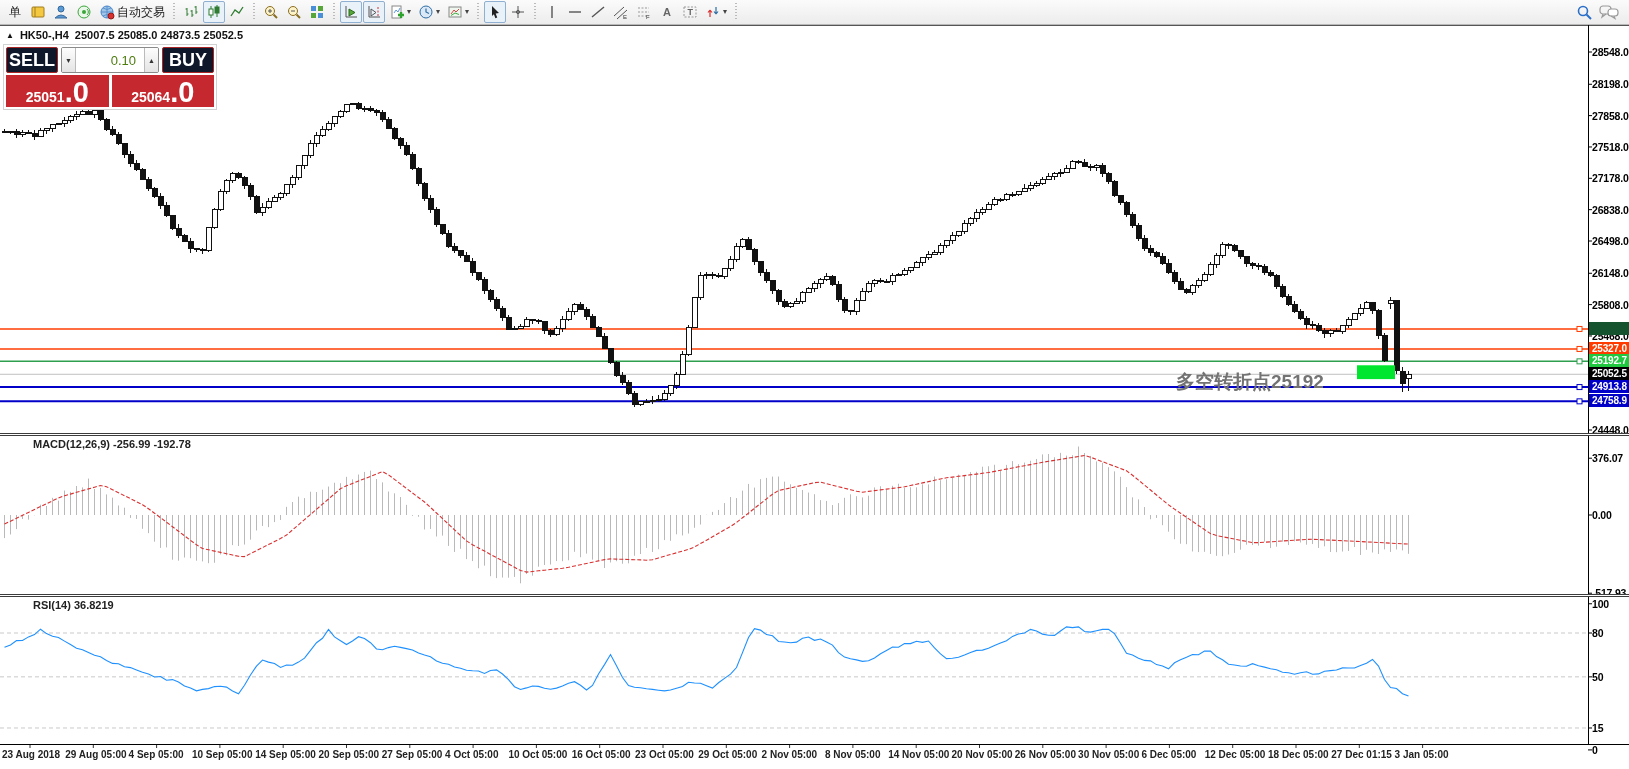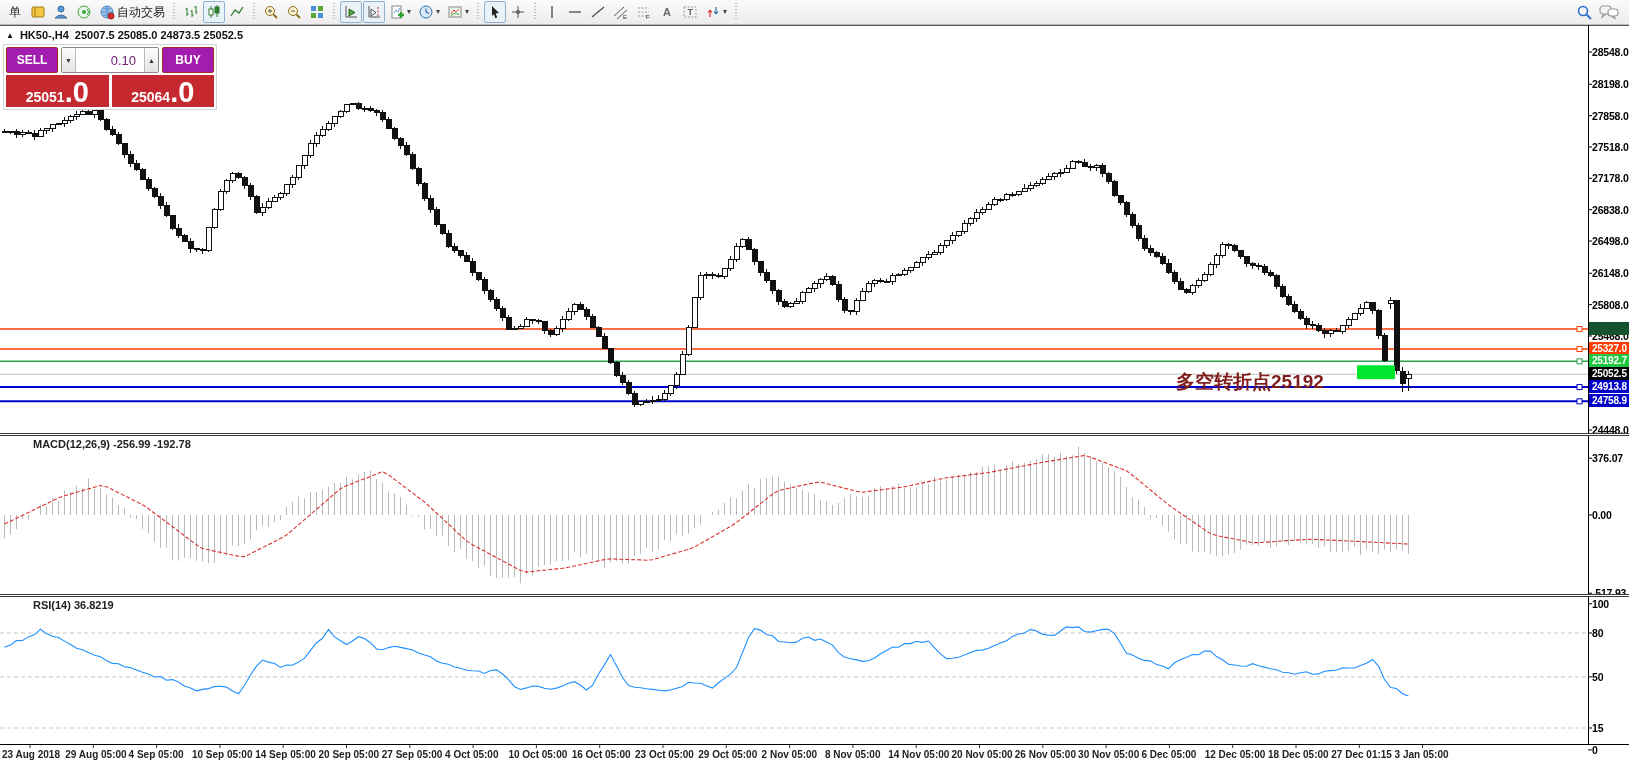--- a/index.html
+++ b/index.html
@@ -47,7 +47,7 @@
   .trade-panel { position:absolute; left:3px; top:44px; width:214px; z-index:6;
     background:#fff; border:1px solid #d2d2d2; padding:2px; }
   .tp-row1 { display:flex; gap:3px; height:26px; }
-  .tp-btn { flex:0 0 52px; background:#a21caf; color:#fff; font-size:12px; font-weight:700;
+  .tp-btn { flex:0 0 52px; background:#0f172a; color:#fff; font-size:18px; font-weight:700;
     display:flex; align-items:center; justify-content:center; border:1px solid #a82626; border-radius:2px; }
   .tp-spin { flex:1; display:flex; border:1px solid #8a8a8a; border-radius:2px; overflow:hidden; }
   .tp-arrow { width:14px; background:linear-gradient(#fdfdfd,#e4e4e4); border:0; font-size:7px; color:#333;

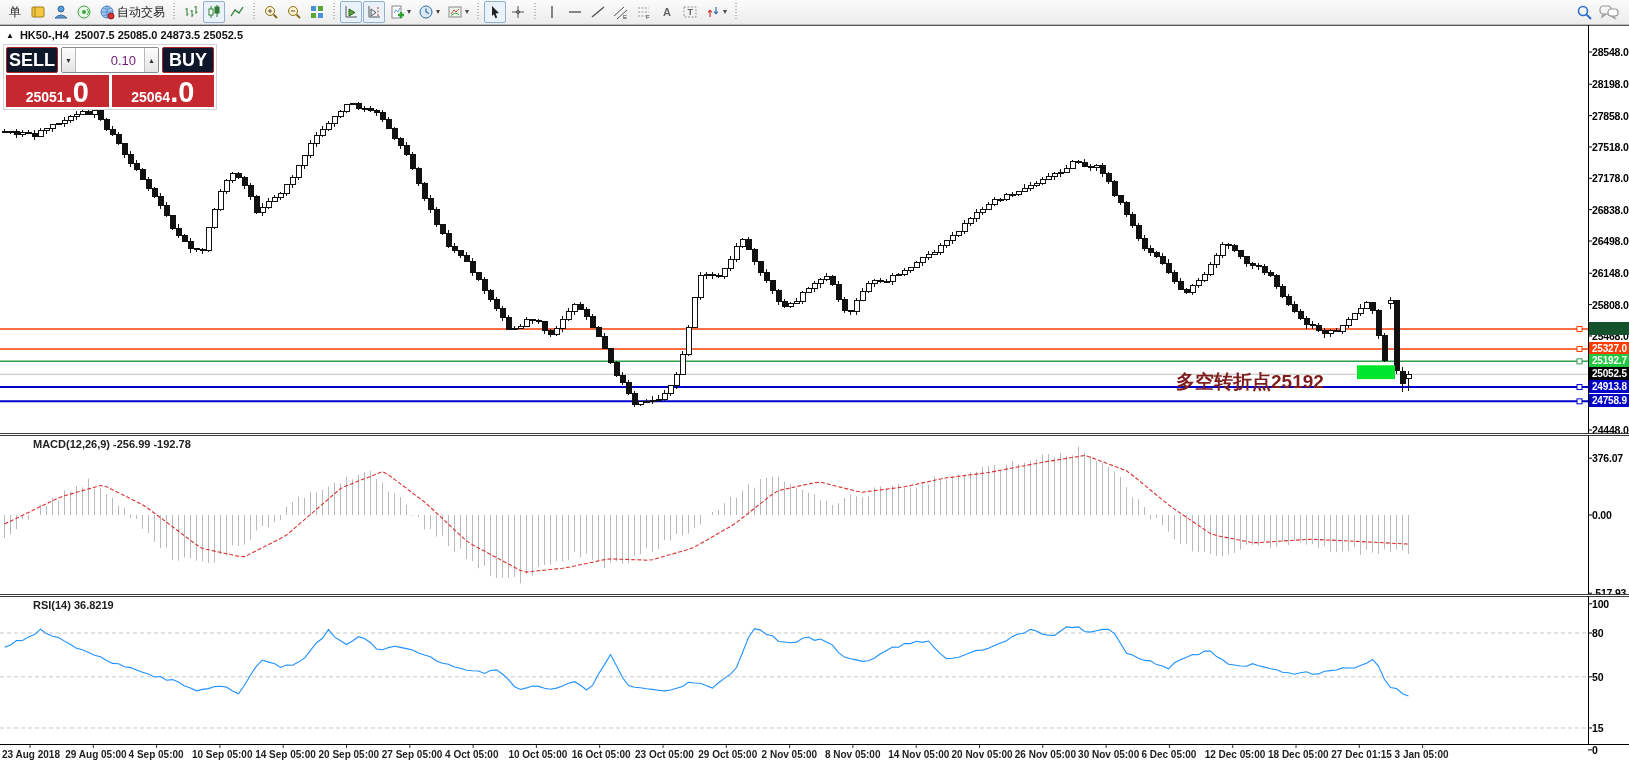--- a/index.html
+++ b/index.html
@@ -53,7 +53,7 @@
   .tp-arrow { width:14px; background:linear-gradient(#fdfdfd,#e4e4e4); border:0; font-size:7px; color:#333;
     display:flex; align-items:center; justify-content:center; }
   .tp-arrow.left { border-right:1px solid #bbb; } .tp-arrow.right { border-left:1px solid #bbb; }
-  .tp-vol { flex:1; background:#fff; font-size:13px; color:#701a75; display:flex; align-items:center; justify-content:flex-end; padding-right:8px; }
+  .tp-vol { flex:1; background:#fff; font-size:13px; color:#4d7c0f; display:flex; align-items:center; justify-content:flex-end; padding-right:8px; }
   .tp-row2 { display:flex; gap:3px; height:32px; margin-top:2px; }
   .tp-price { flex:1; background:#c5282e; color:#fff; display:flex; align-items:baseline; justify-content:center; padding-top:4px; }
   .tp-price .small { font-size:14px; font-weight:700; }

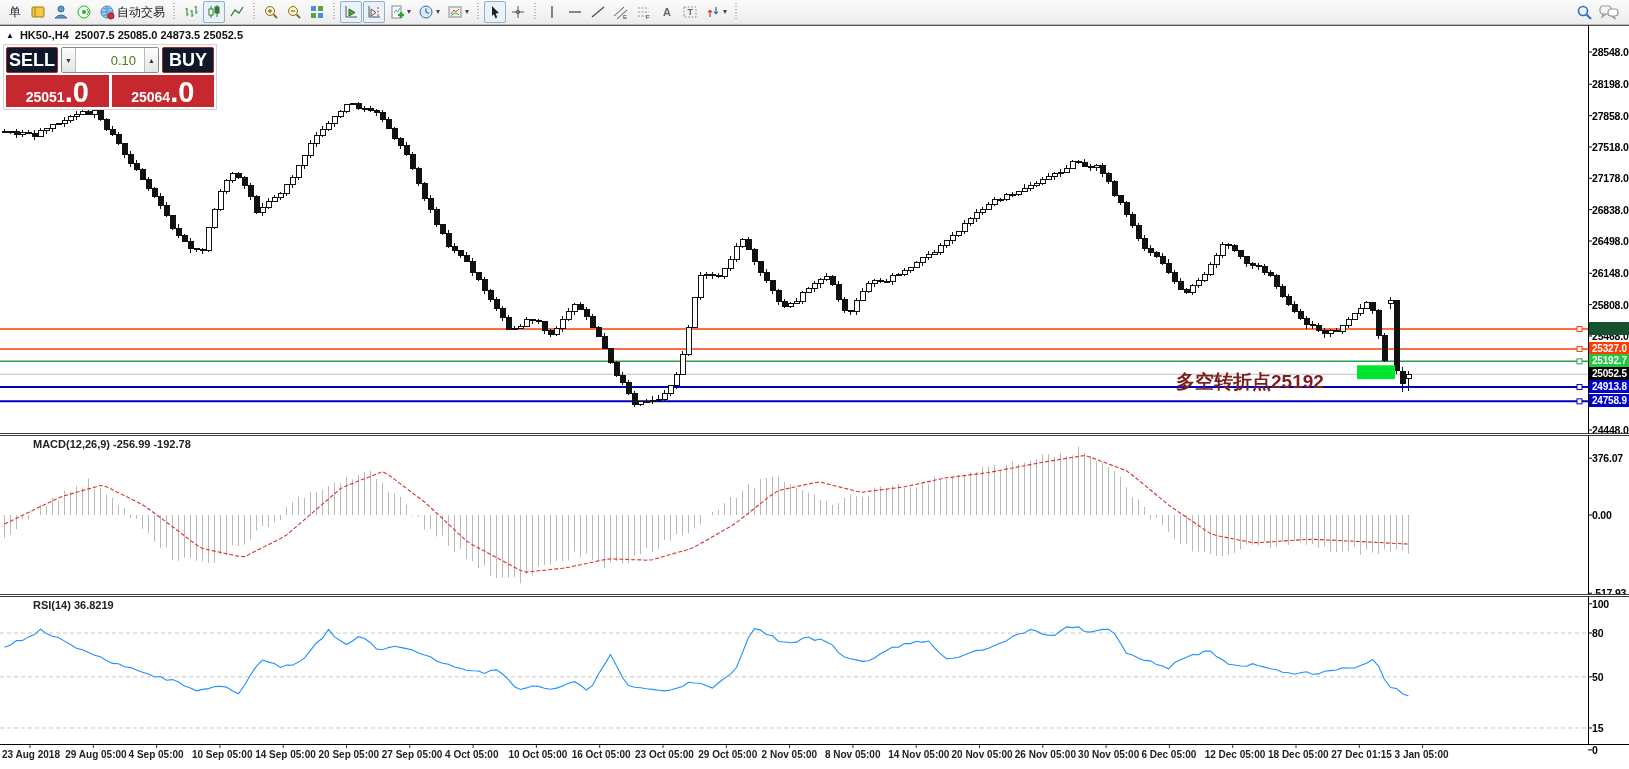--- a/index.html
+++ b/index.html
@@ -1045,7 +1045,7 @@
   <div class="pane-label" style="left:5px;top:438px;">MACD(12,26,9) -256.99 -192.78</div>
   <div class="pane-label" style="left:5px;top:599px;">RSI(14) 36.8219</div>
 
-  <div class="annotation" id="annotation" style="left: 1176px; top: 369px; color: #7f1d1d;">多空转折点25192</div>
+  <div class="annotation" id="annotation" style="left: 1176px; top: 369px; color: #737373;">多空转折点25192</div>
 
   <div class="trade-panel">
     <div class="tp-row1">

